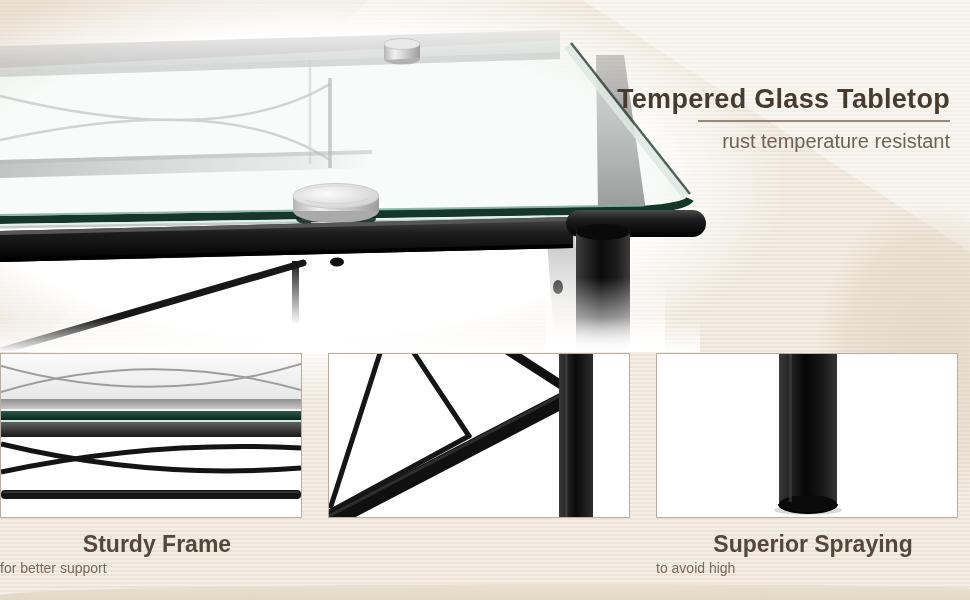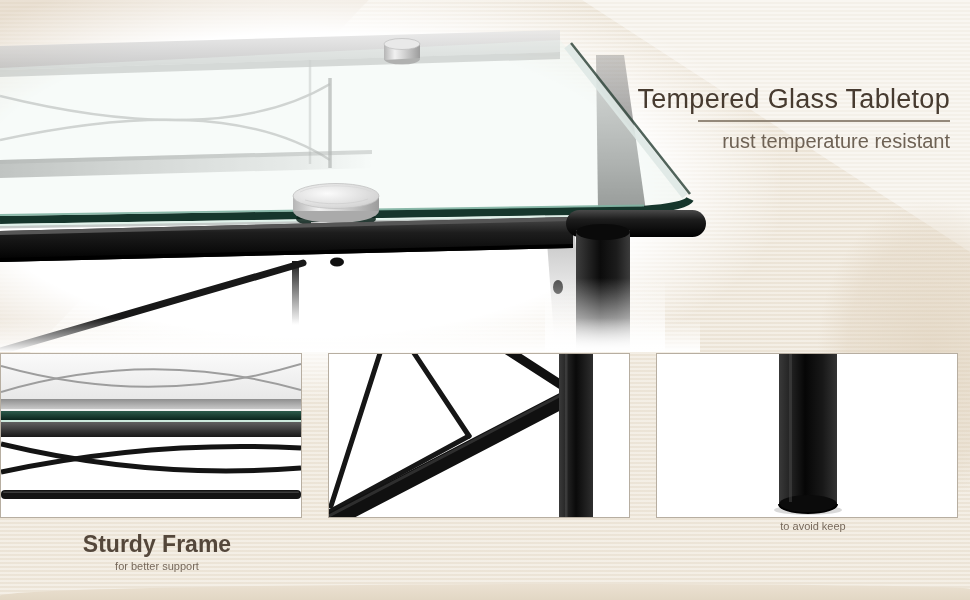--- a/index.html
+++ b/index.html
@@ -27,7 +27,7 @@
   
   .hero-art{position:absolute;left:0;top:0;}
   .hero-text{position:absolute;top:84px;right:20px;text-align:right;}
-  .hero-title{font-size:27px;font-weight:normal;color:var(--title-text,#473b30);letter-spacing:.3px;}
+  .hero-title{font-size:27px;font-weight:bold;color:var(--title-text,#473b30);letter-spacing:.3px;}
   .hero-underline{height:2px;width:252px;margin:5px 0 7px auto;background:rgba(122,110,94,.8);}
   .hero-sub{font-size:20px;color:var(--subtitle-text,#6e6255);line-height:25px;}
   

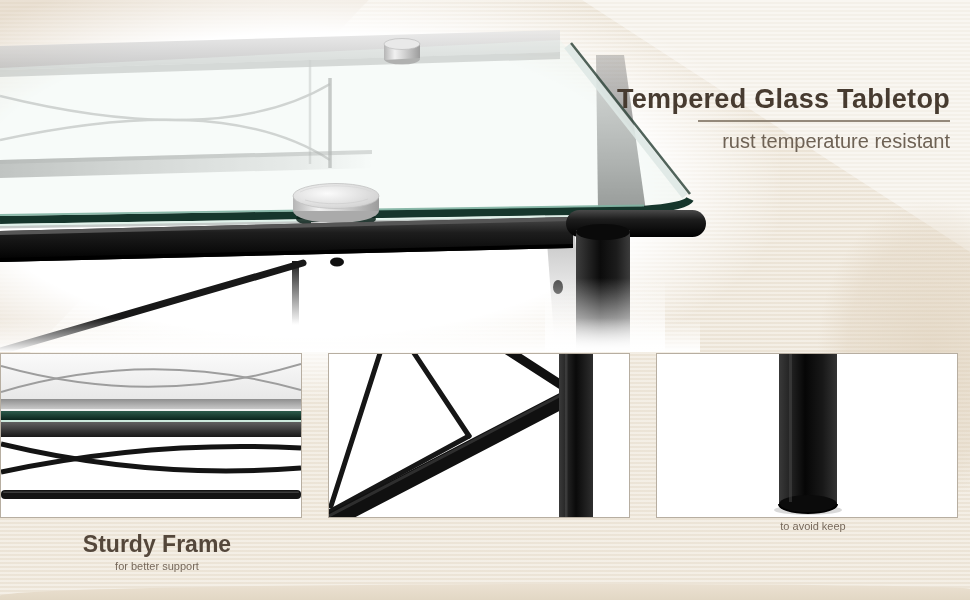--- a/index.html
+++ b/index.html
@@ -253,6 +253,7 @@
           <rect x="132" y="0" width="3" height="148" fill="#4a4a4a" opacity="0.5"></rect>
         </svg>
       </div>
+      <div class="cap-title">Superior Spraying</div>
       <div class="cap-sub">to avoid keep</div>
     </div>
 

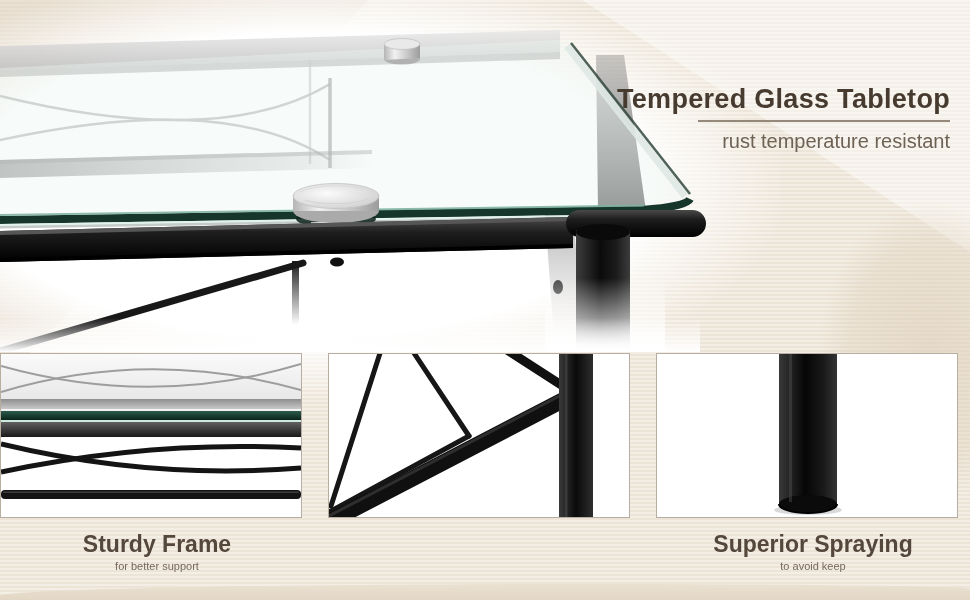--- a/index.html
+++ b/index.html
@@ -39,7 +39,7 @@
   .panel-img svg{display:block;}
   .cap-title{margin-top:13px;text-align:center;font-size:23px;font-weight:bold;
     color:var(--caption-title,#54473b);}
-  .cap-sub{margin-top:2px;text-align:center;font-size:11px;
+  .cap-sub{margin-top:2px;font-size:14px;
     color:var(--caption-sub,#77695b);}
 </style>
 </head>

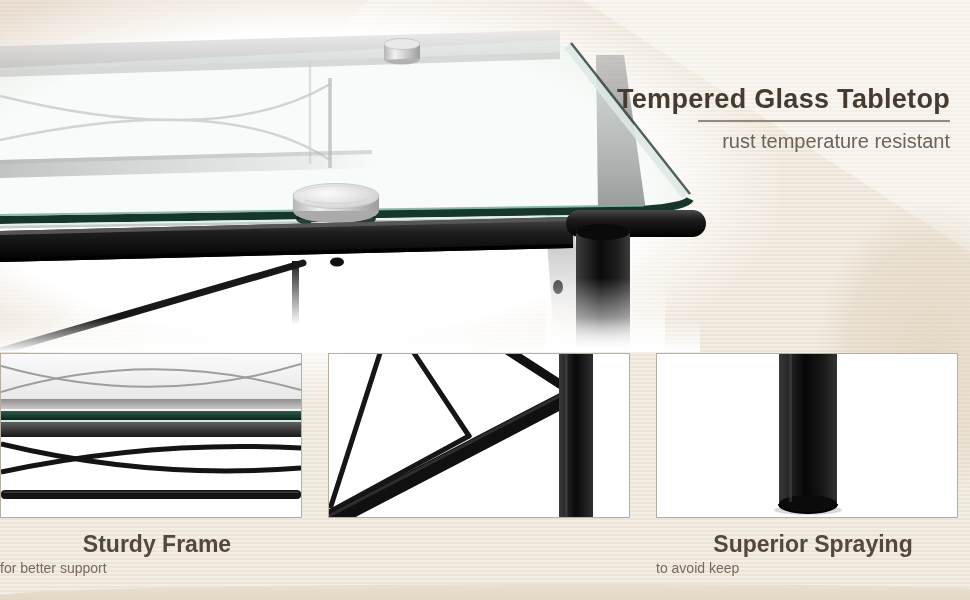--- a/index.html
+++ b/index.html
@@ -254,7 +254,7 @@
         </svg>
       </div>
       <div class="cap-title">Superior Spraying</div>
-      <div class="cap-sub">to avoid keep</div>
+      <div class="cap-sub">to avoid high</div>
     </div>
 
   </div>

